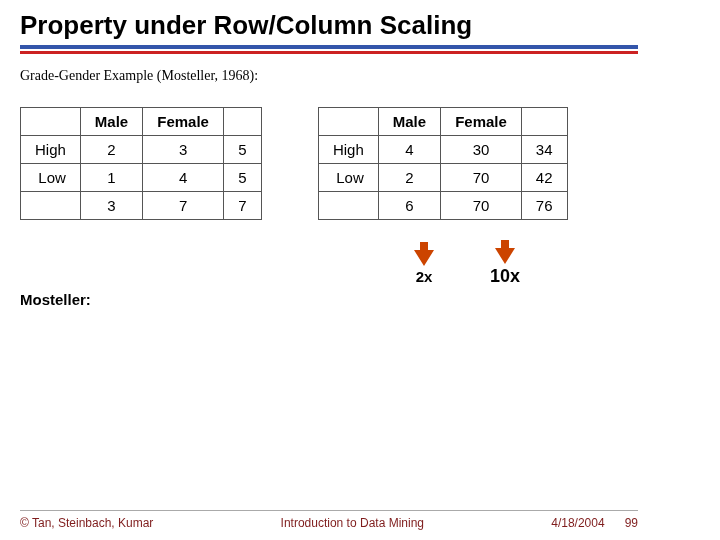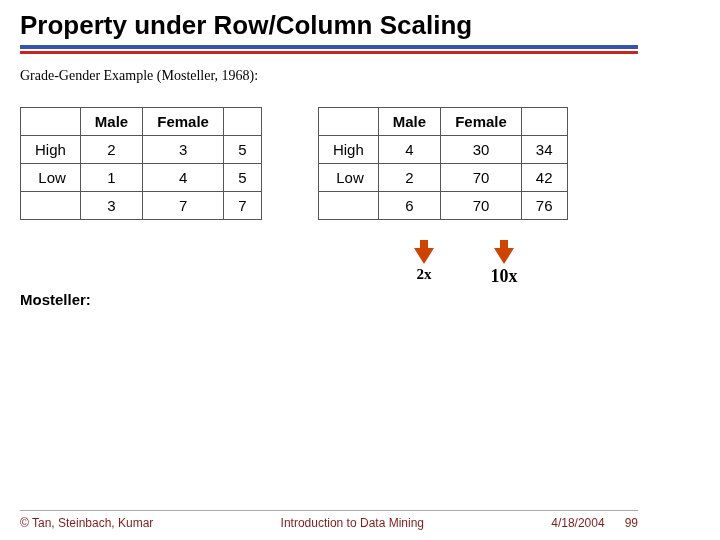--- a/index.html
+++ b/index.html
@@ -151,7 +151,7 @@
     </table>
   </div>
 
-  <div style="display:flex; flex-direction:row; align-items:flex-start; margin-left:390px; margin-bottom:4px; gap:52px;font-family:Liberation Serif, serif;">
+  <div style="display:flex; flex-direction:row; align-items:center; margin-left:390px; margin-bottom:4px; gap:52px;">
     <div class="arrow-col">
       <svg width="28" height="28" viewBox="0 0 28 28">
         <polygon points="14,26 4,10 10,10 10,2 18,2 18,10 24,10" fill="#cc4400"></polygon>

